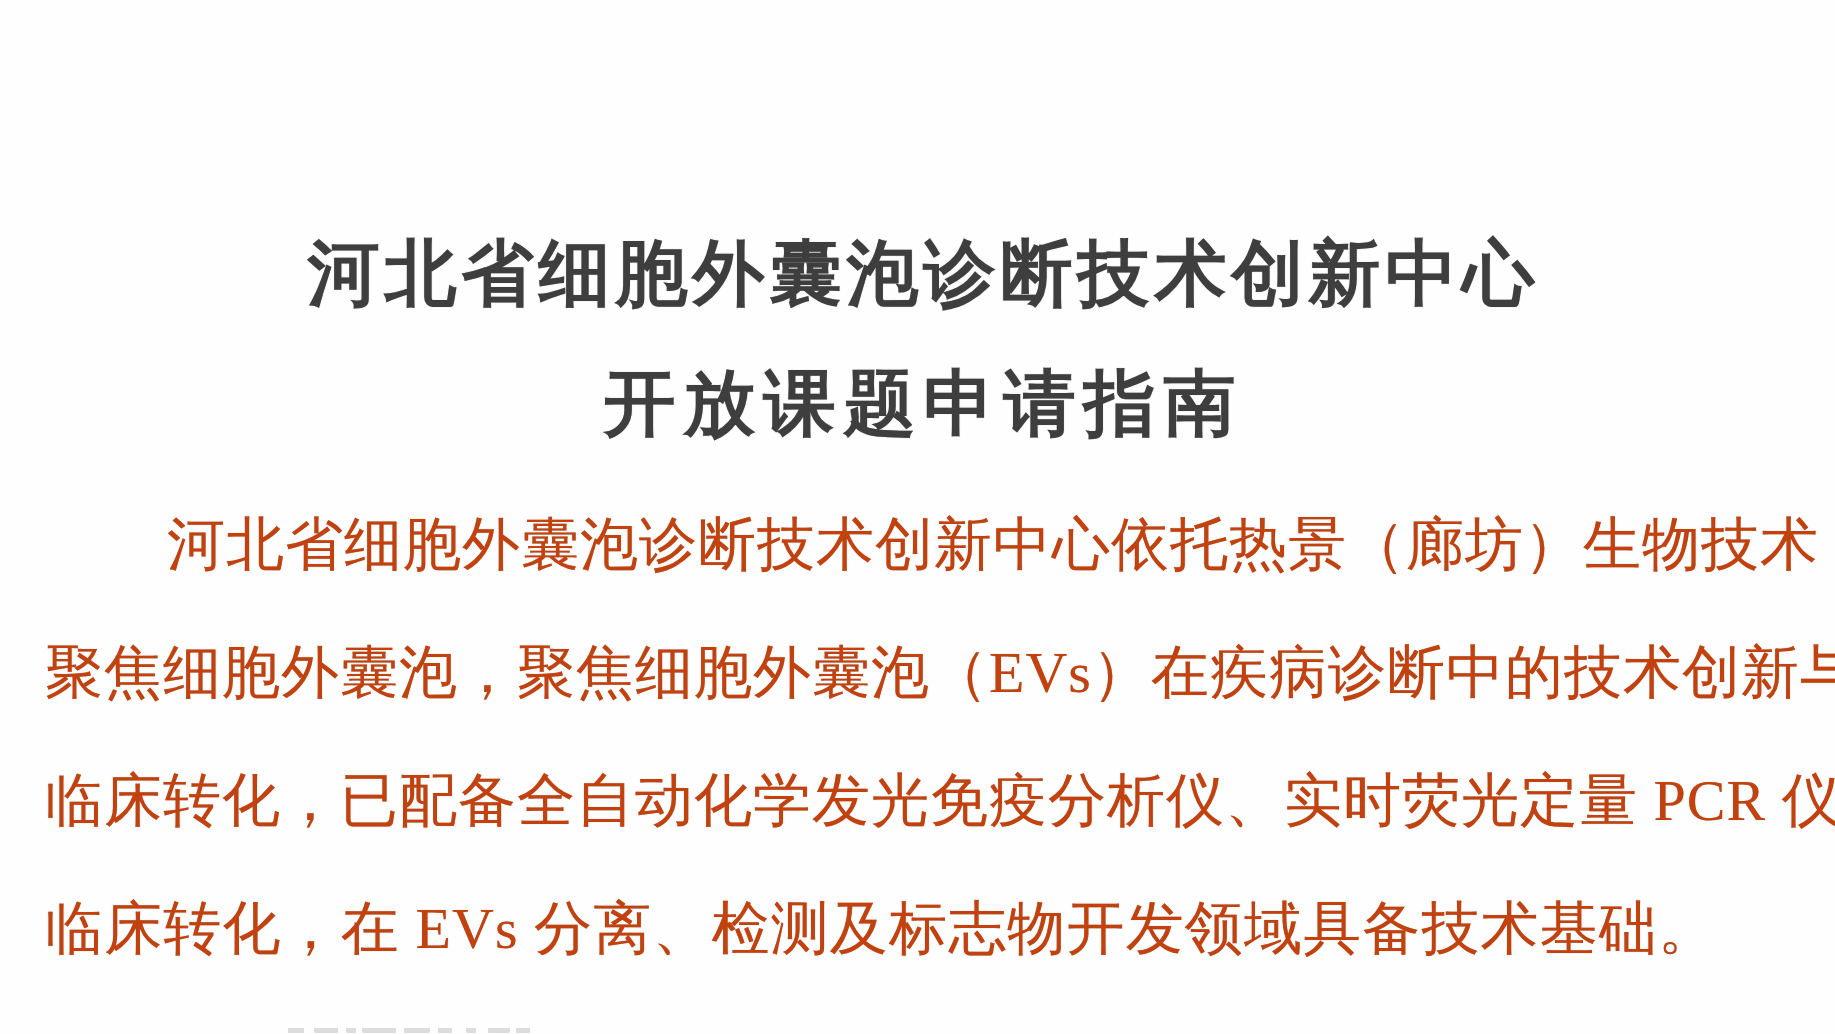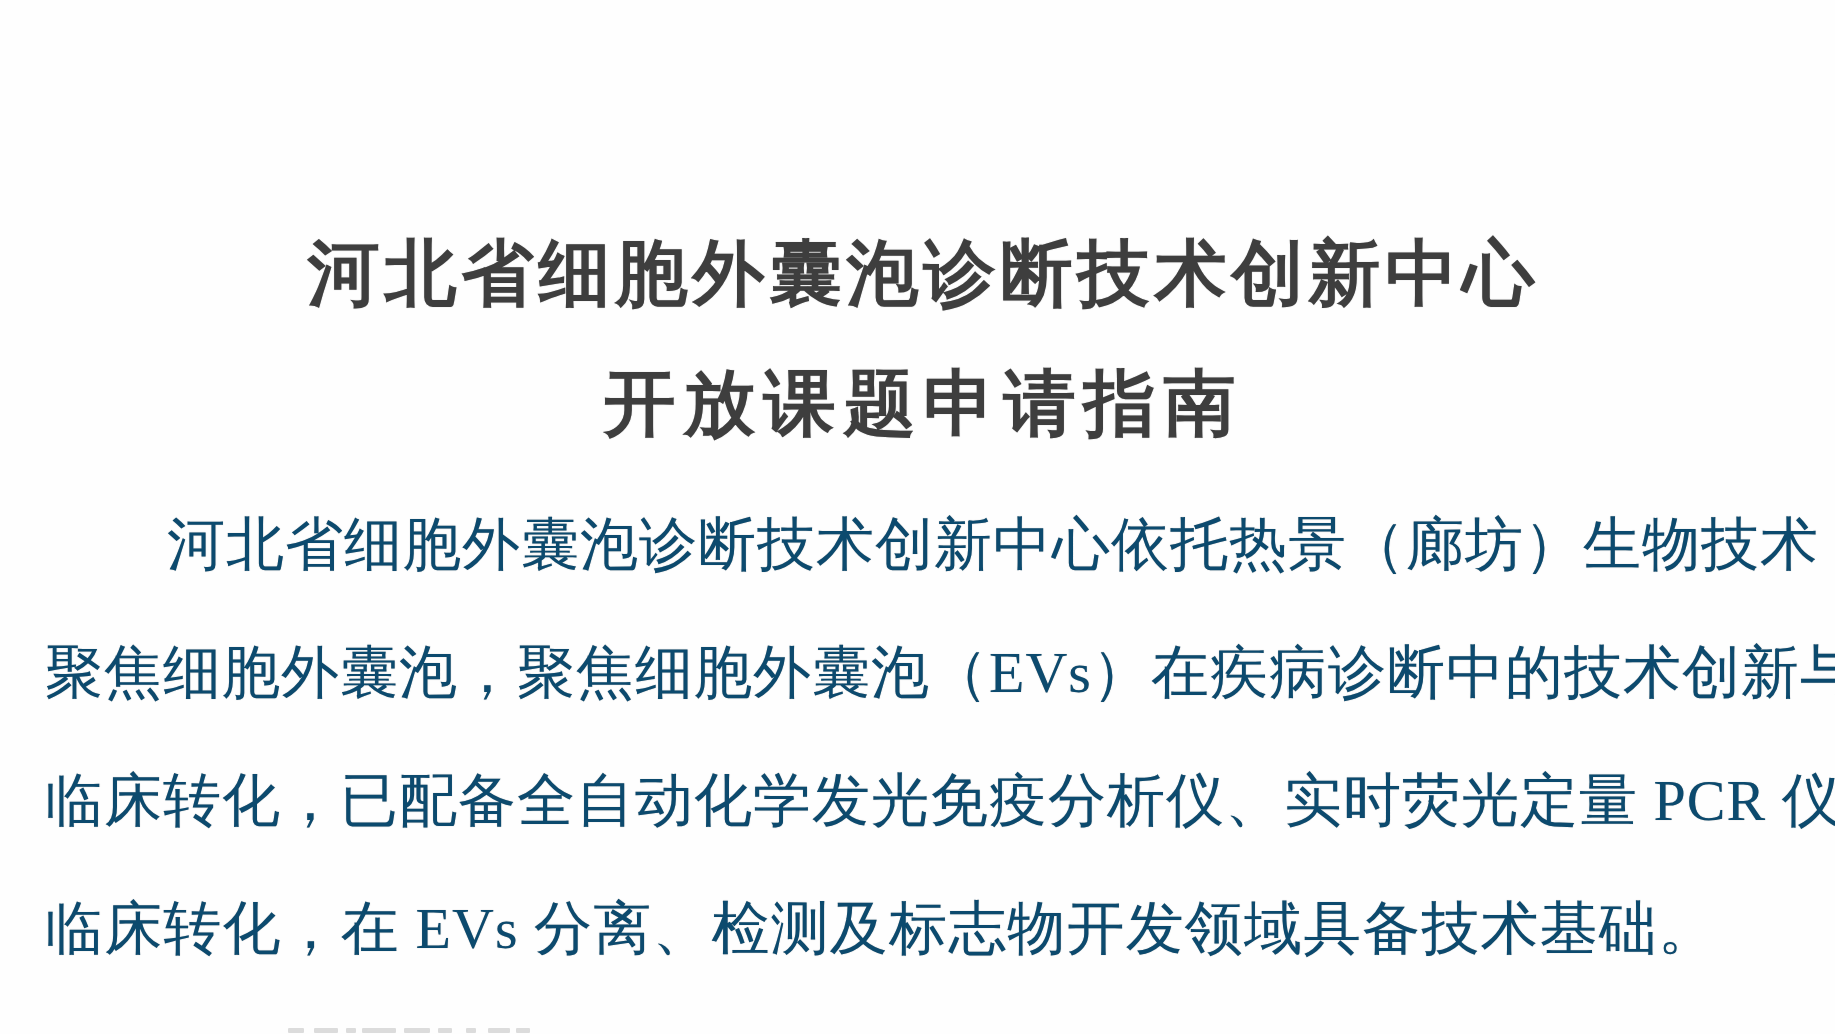--- a/index.html
+++ b/index.html
@@ -46,7 +46,7 @@
     width: 1725px;
     font-size: 58px;
     font-weight: 400;
-    color: #0c4a6e;
+    color: #c2410c;
     text-align: justify;
     text-align-last: justify;
     white-space: nowrap;

